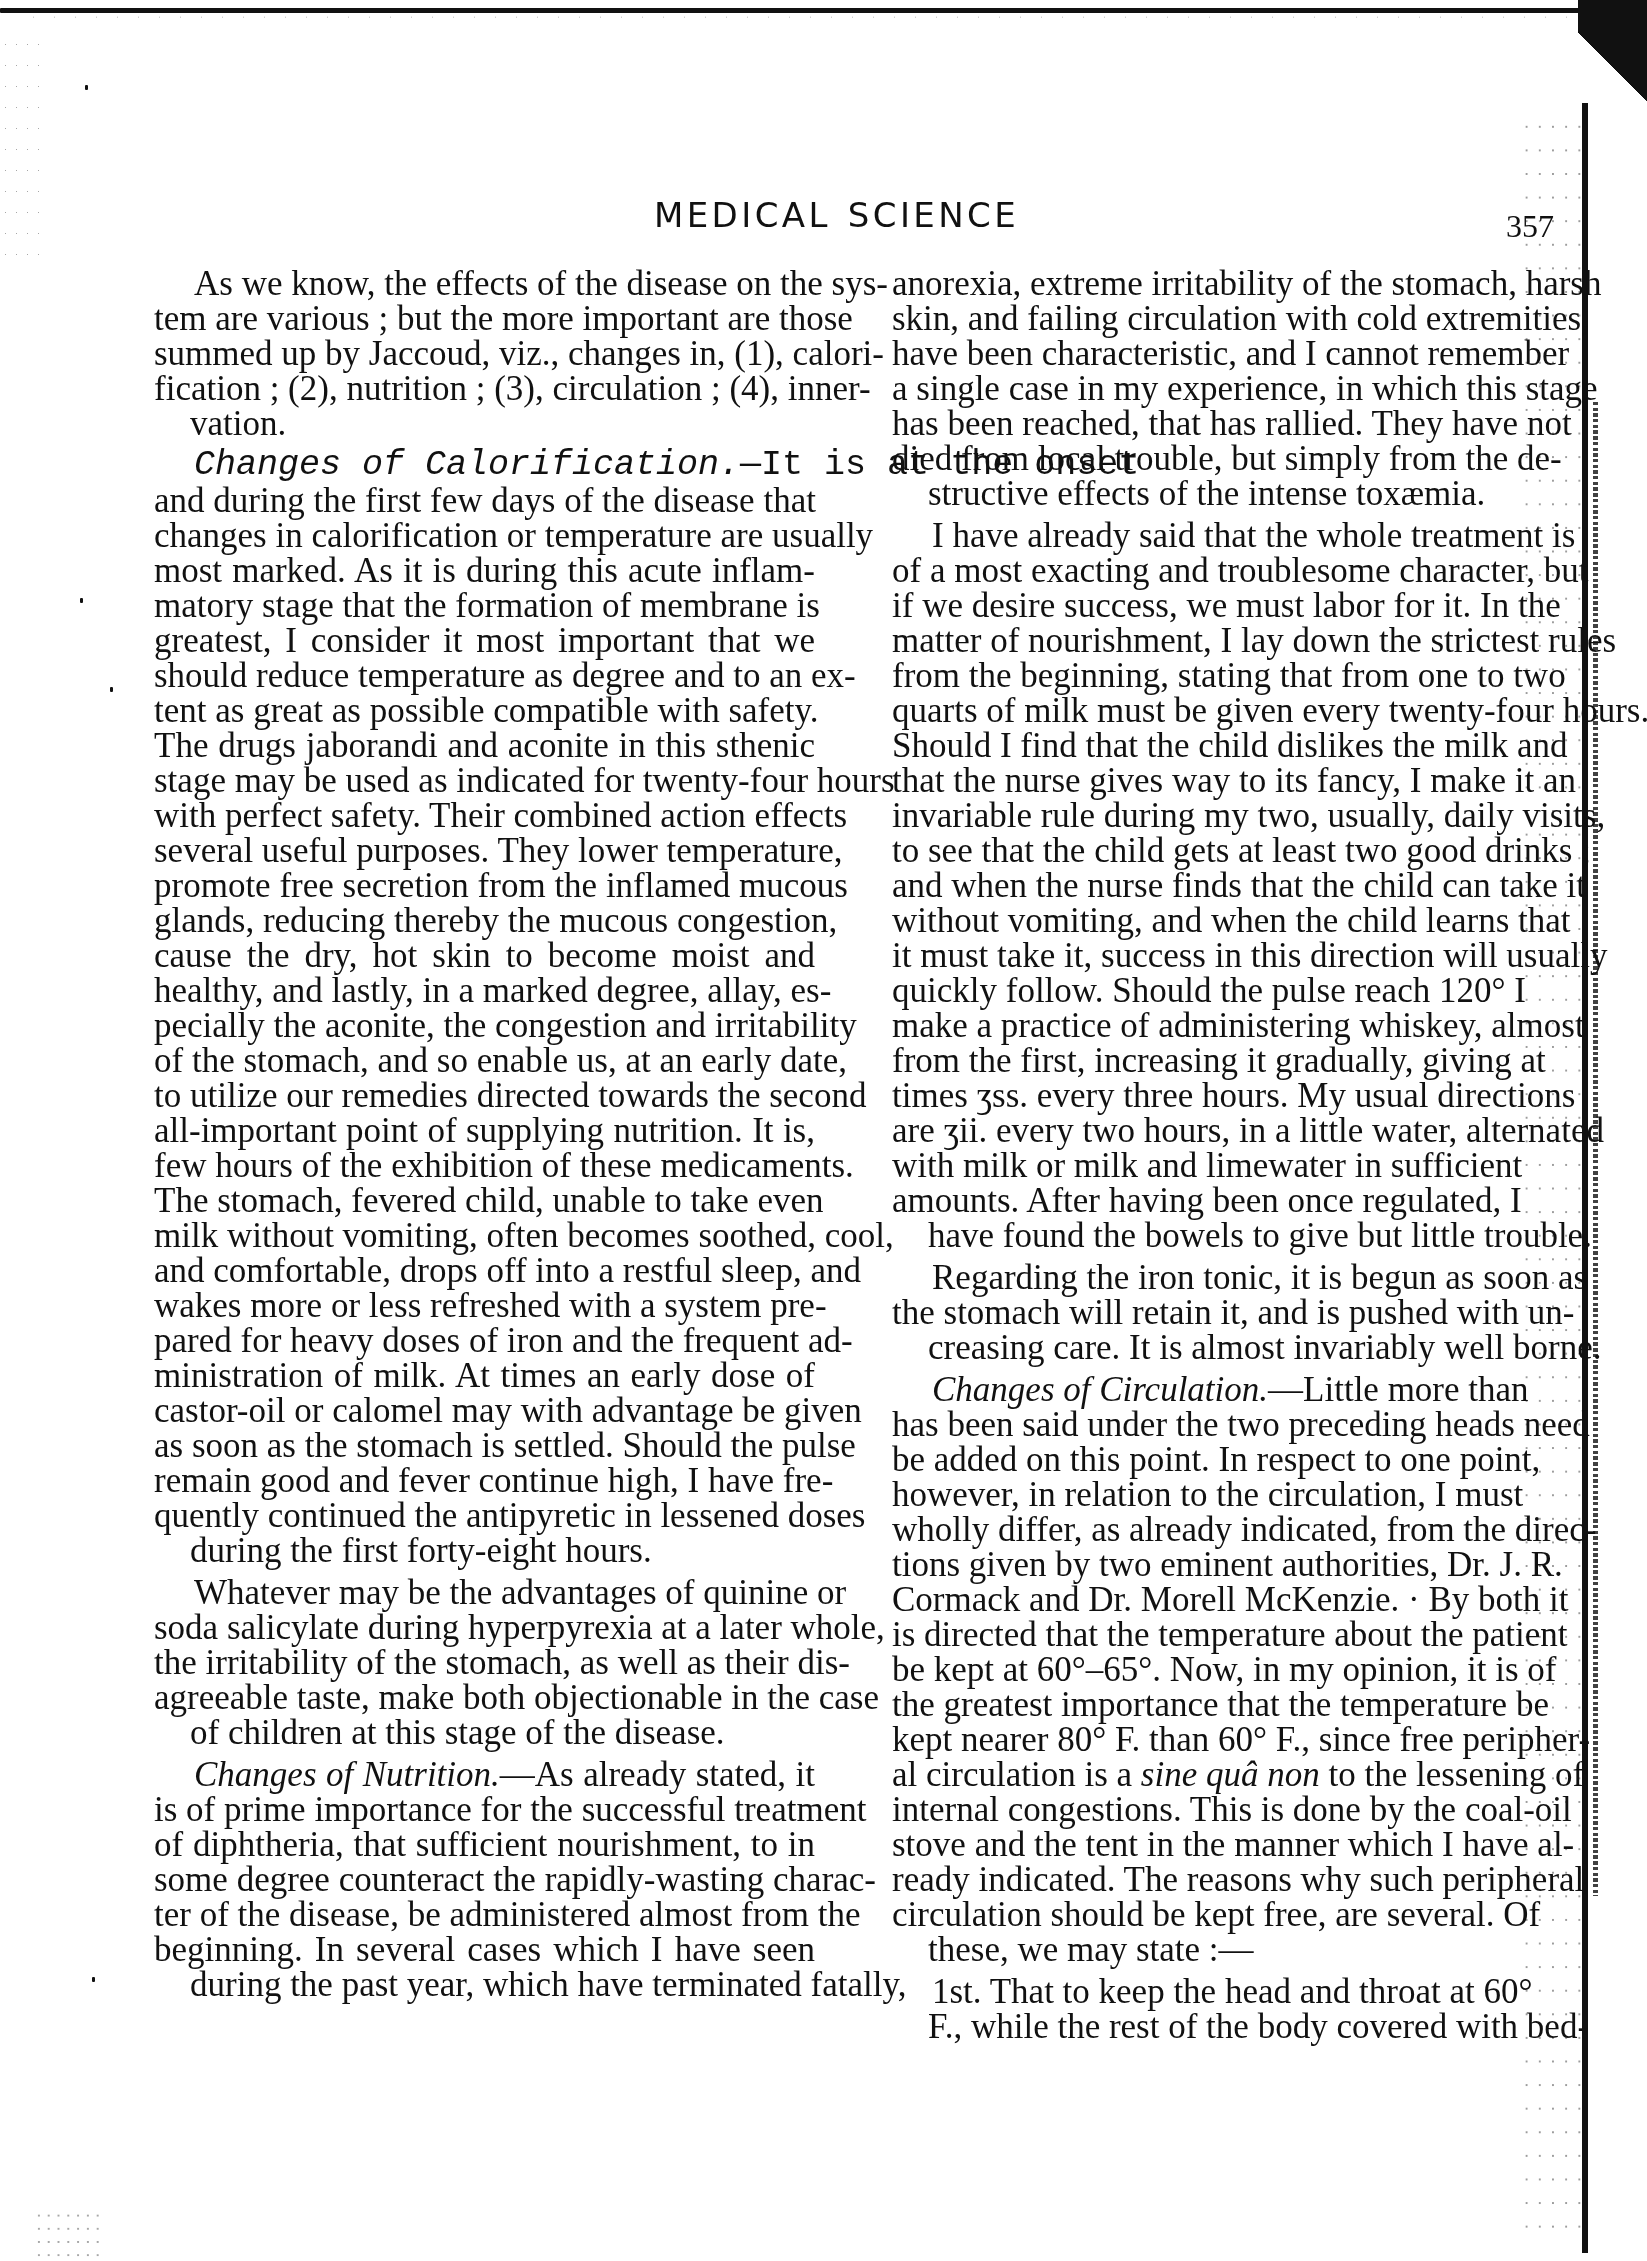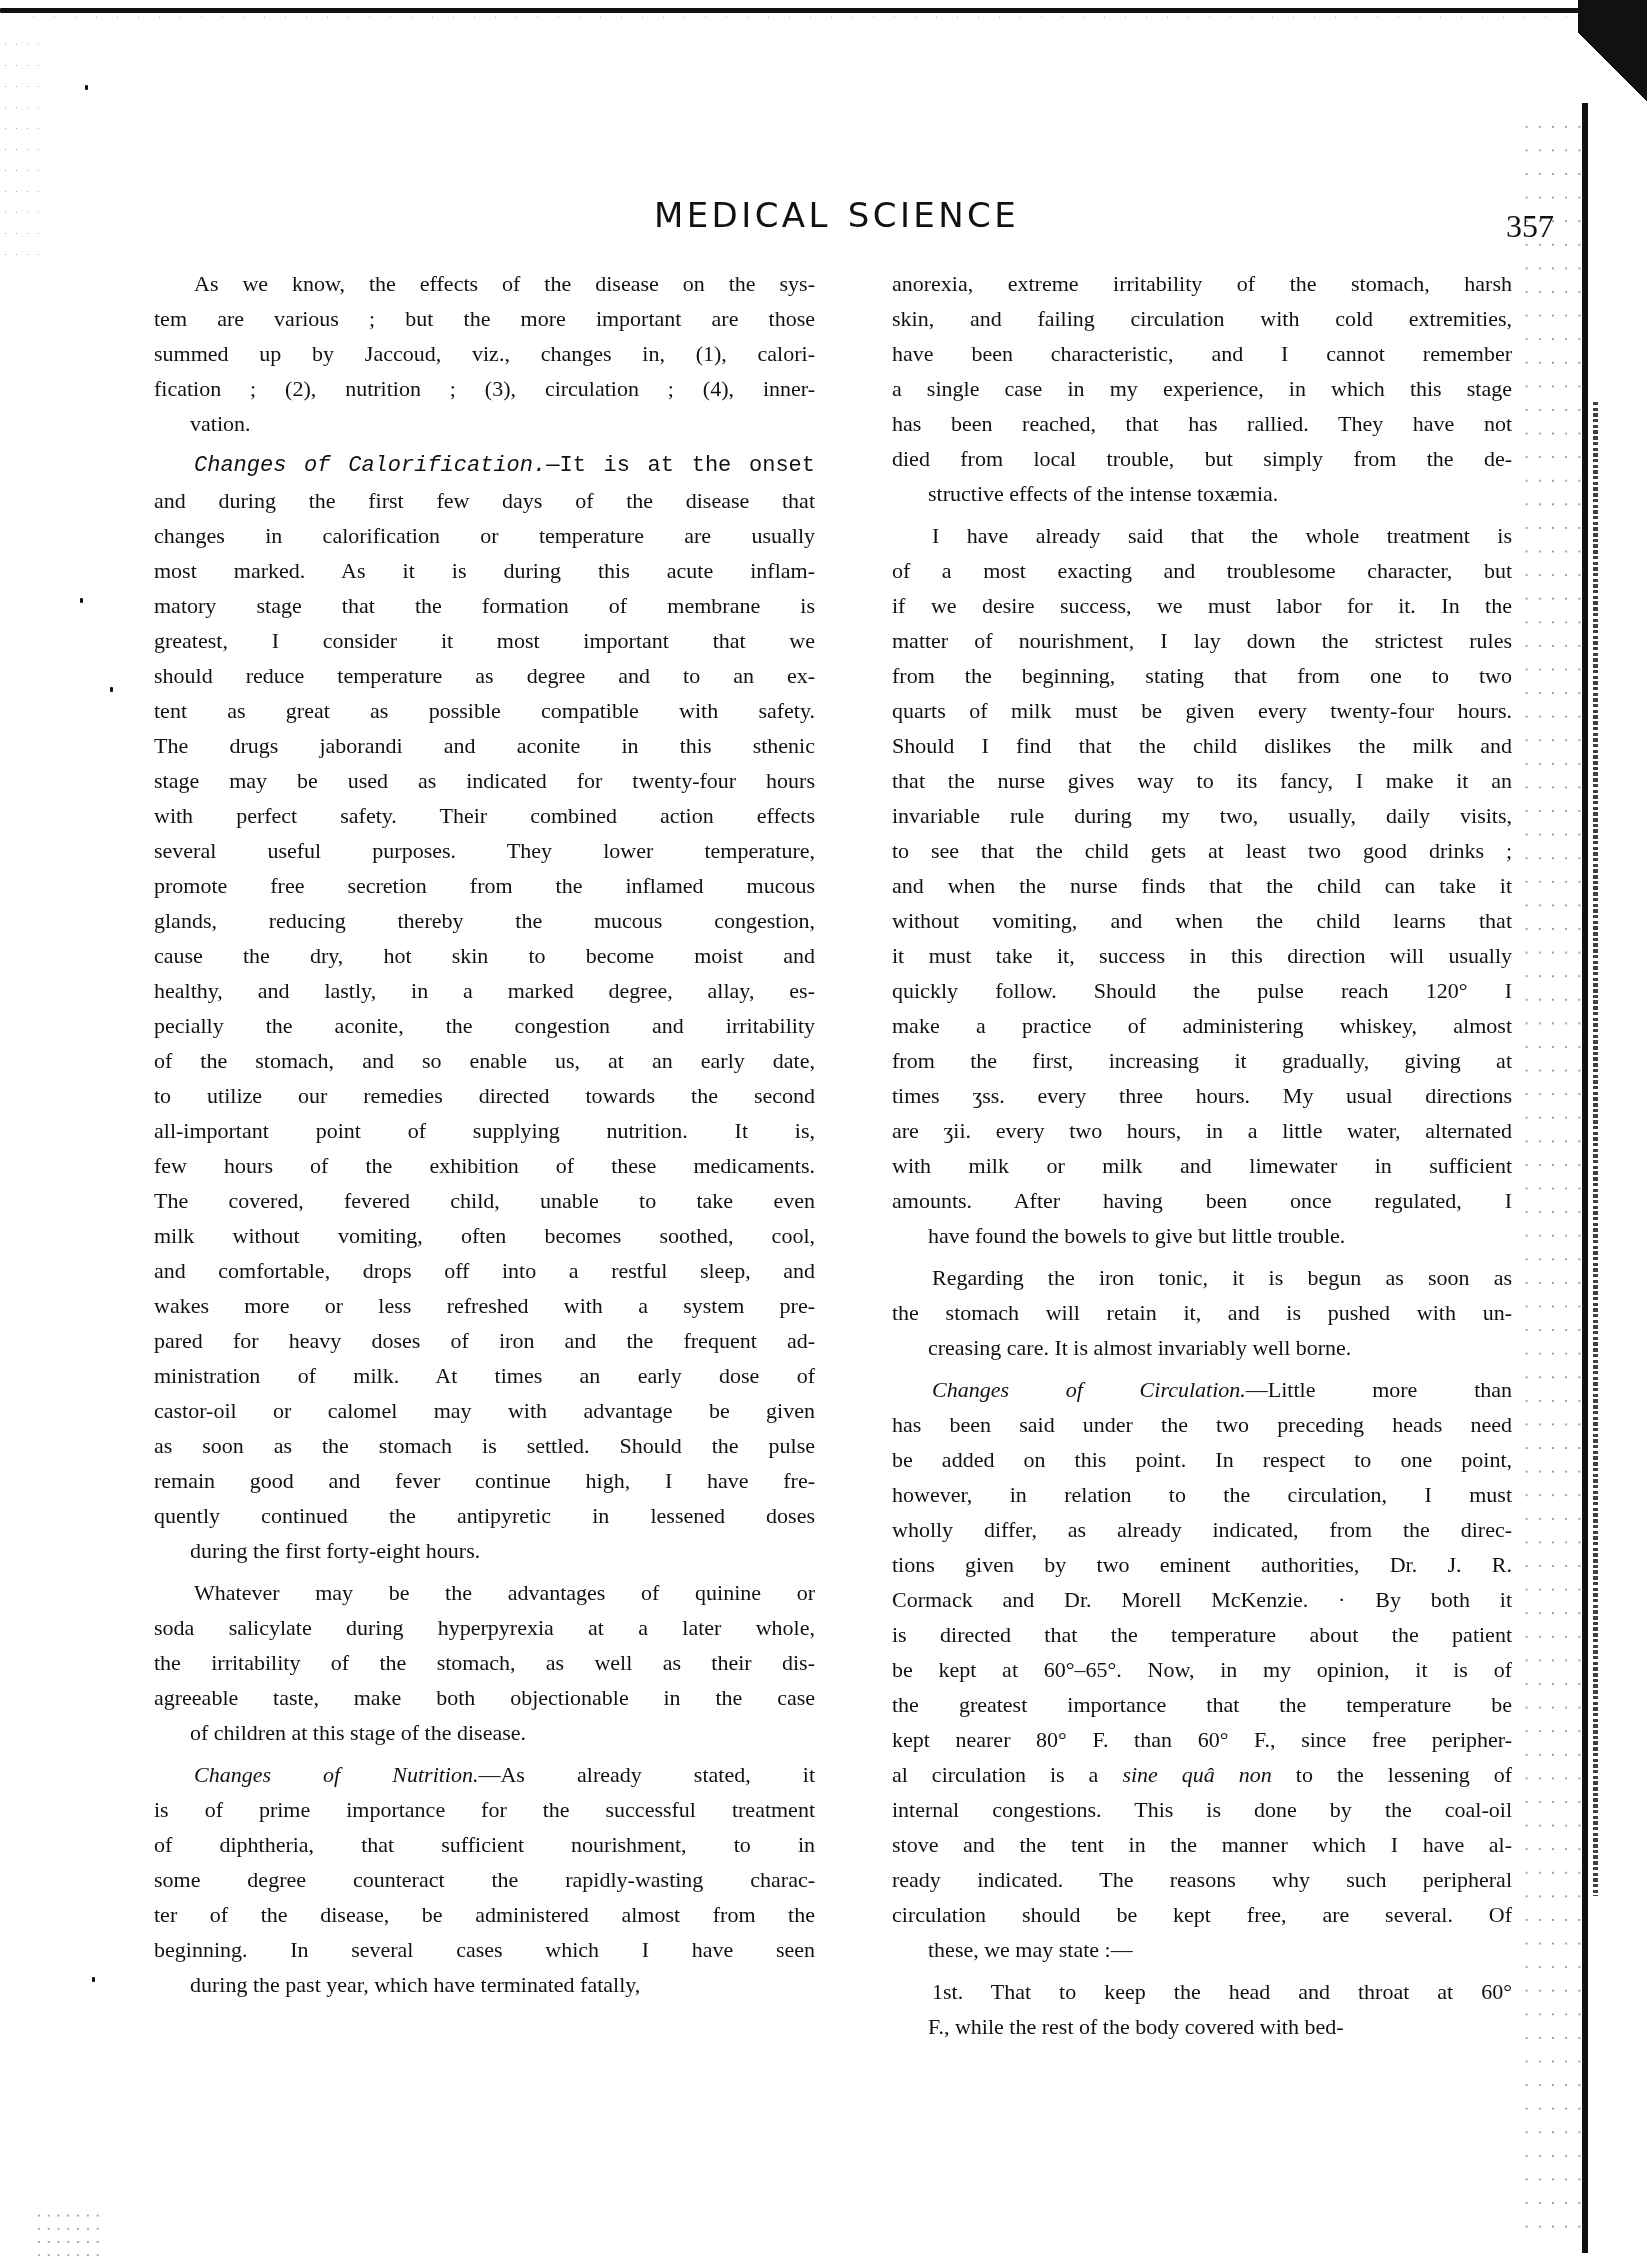--- a/index.html
+++ b/index.html
@@ -28,7 +28,7 @@
   .running-head .sep { display: inline-block; width: 17px; }
   .page-number { position: absolute; top: 208px; left: 1506px; font-size: 32px; }
 
-  .col { position: absolute; top: 266px; font-size: 22px; line-height: 35px; text-align: justify; hyphens: none; }
+  .col { position: absolute; top: 266px; font-size: 35px; line-height: 35px; text-align: justify; hyphens: none; }
   .col-left { left: 154px; width: 661px; }
   .col-right { left: 892px; width: 620px; }
   .col p { margin: 0; text-indent: 0; }

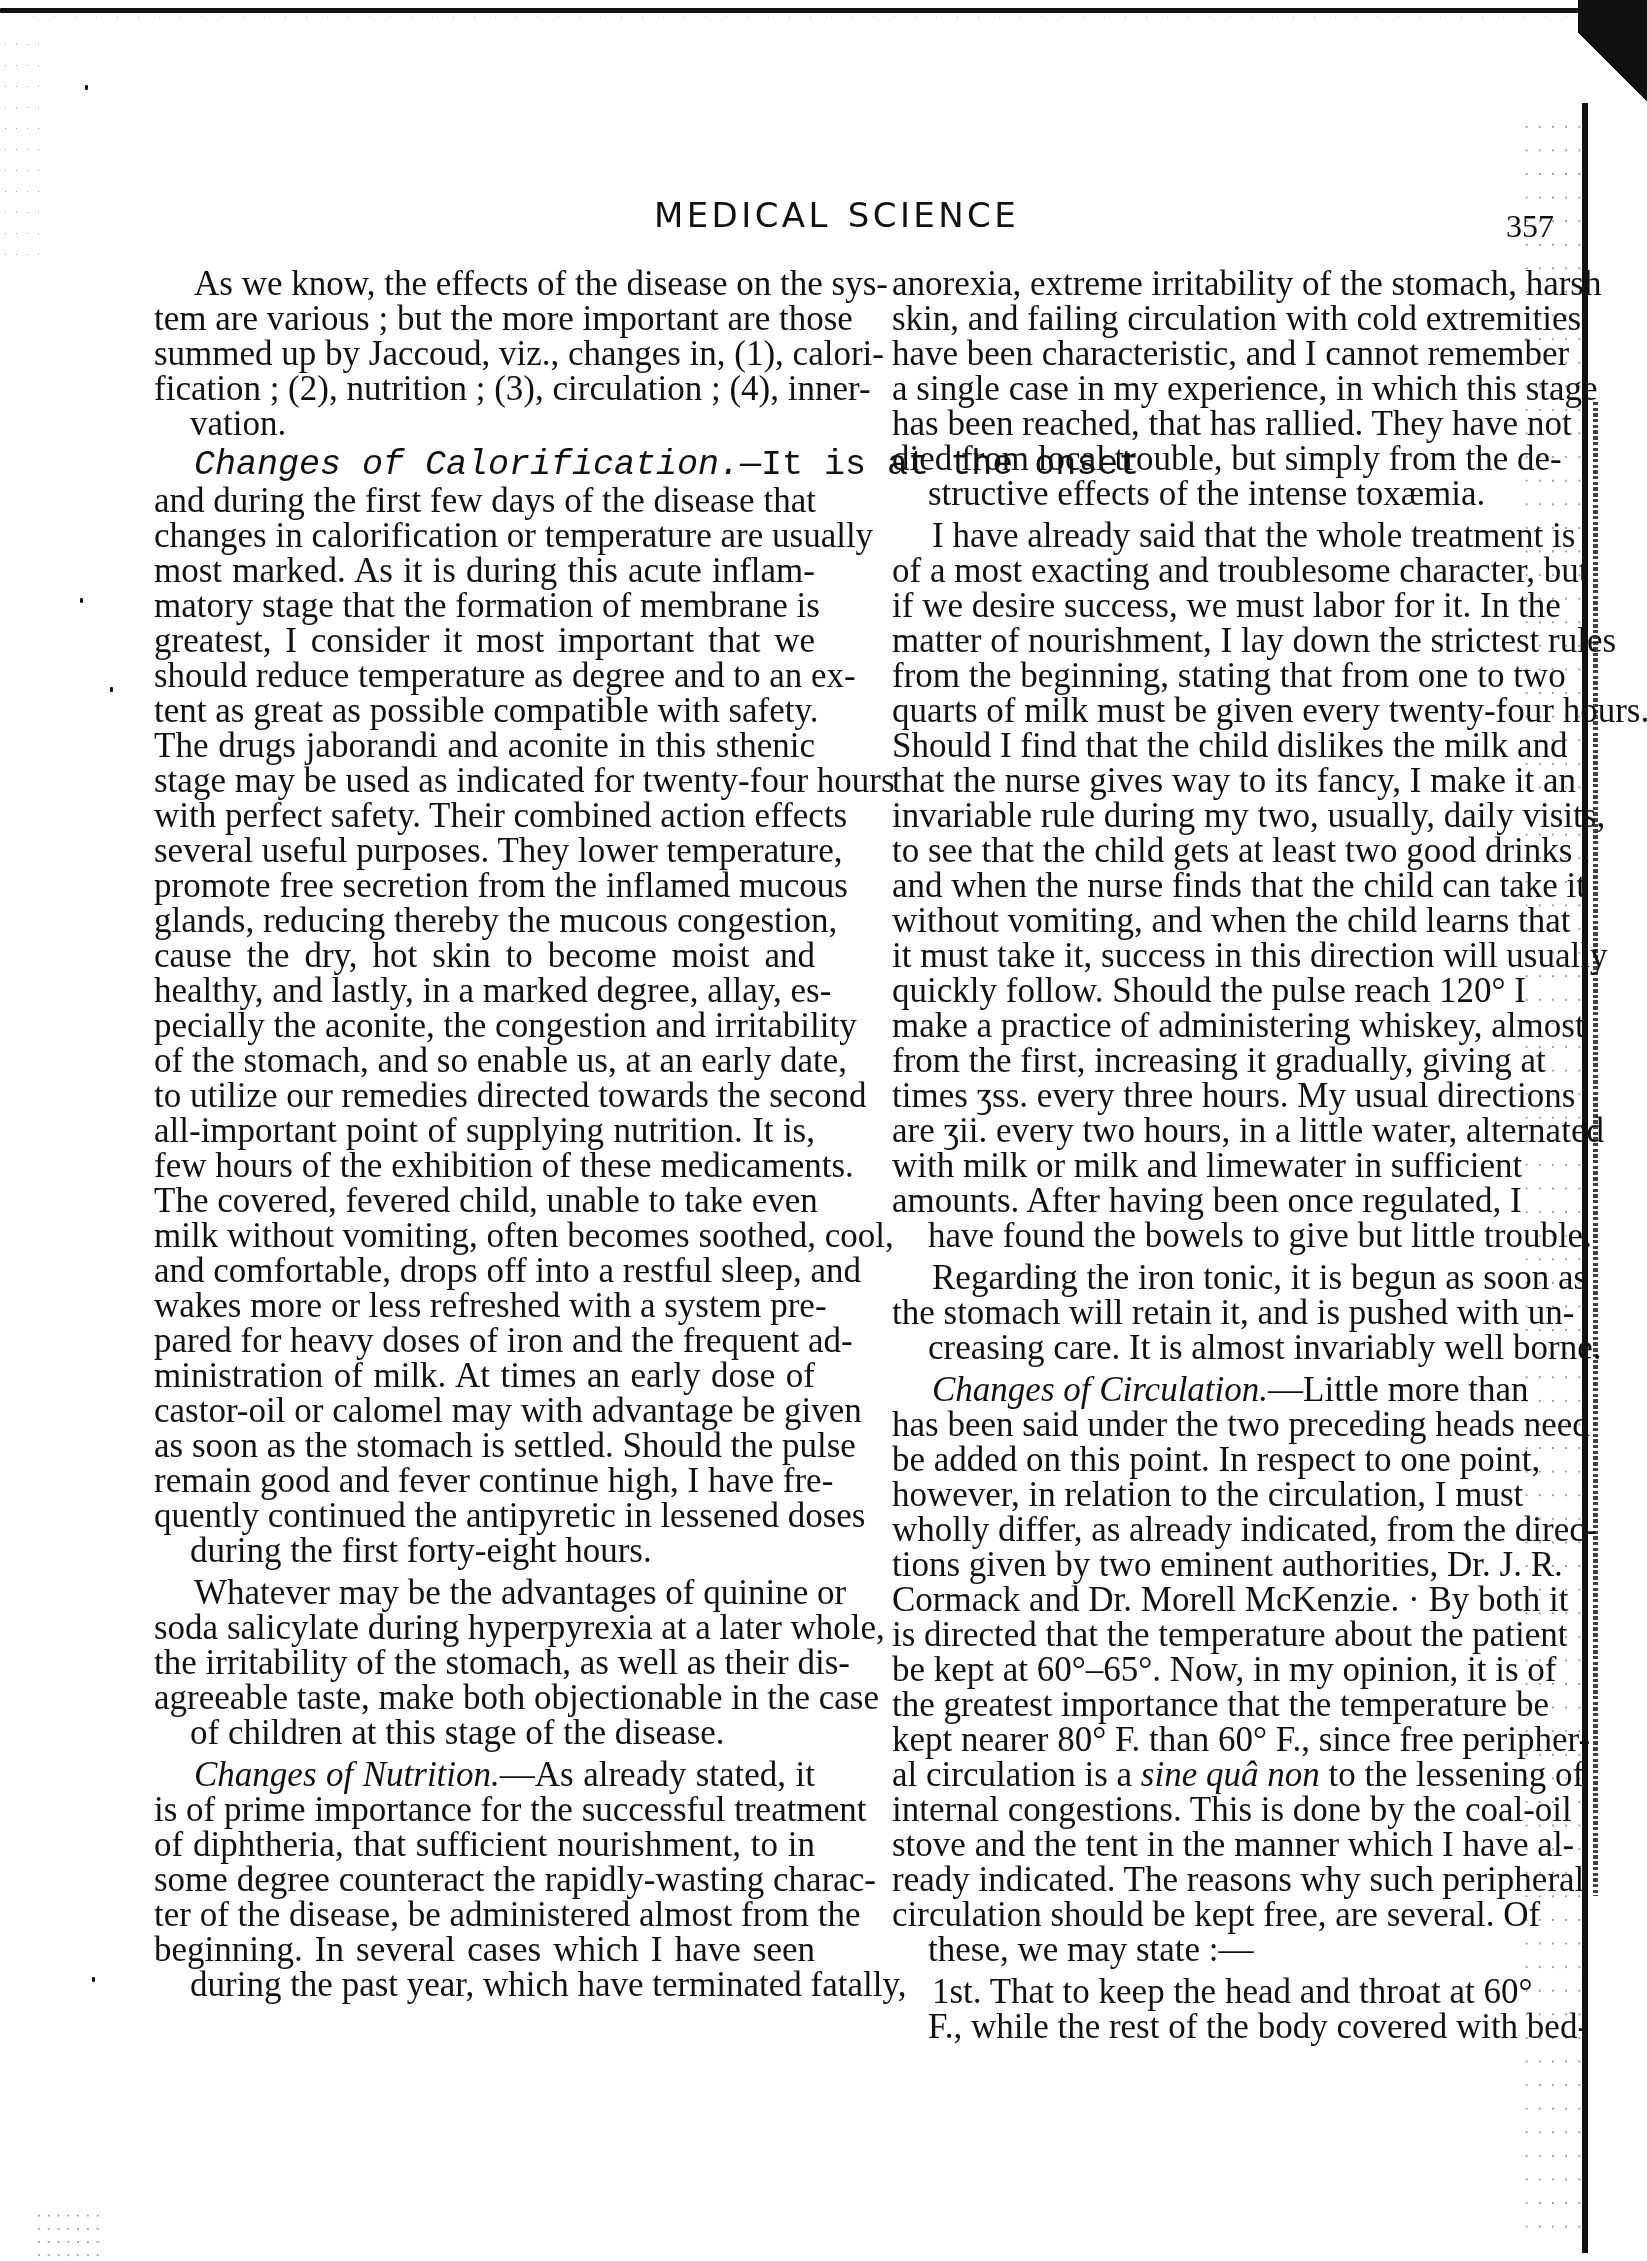--- a/index.html
+++ b/index.html
@@ -88,7 +88,7 @@
       <span class="line">to utilize our remedies directed towards the second</span>
       <span class="line">all-important point of supplying nutrition. It is,</span>
       <span class="line">few hours of the exhibition of these medicaments.</span>
-      <span class="line">The covered, fevered child, unable to take even</span>
+      <span class="line">The stomach, fevered child, unable to take even</span>
       <span class="line">milk without vomiting, often becomes soothed, cool,</span>
       <span class="line">and comfortable, drops off into a restful sleep, and</span>
       <span class="line">wakes more or less refreshed with a system pre-</span>

